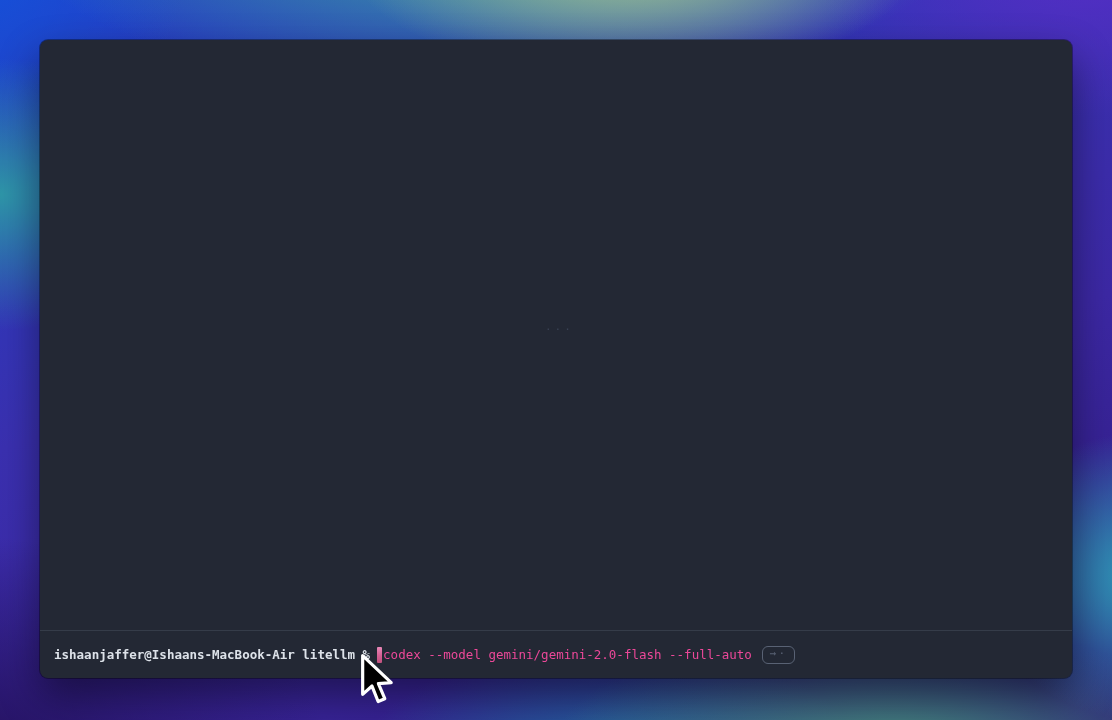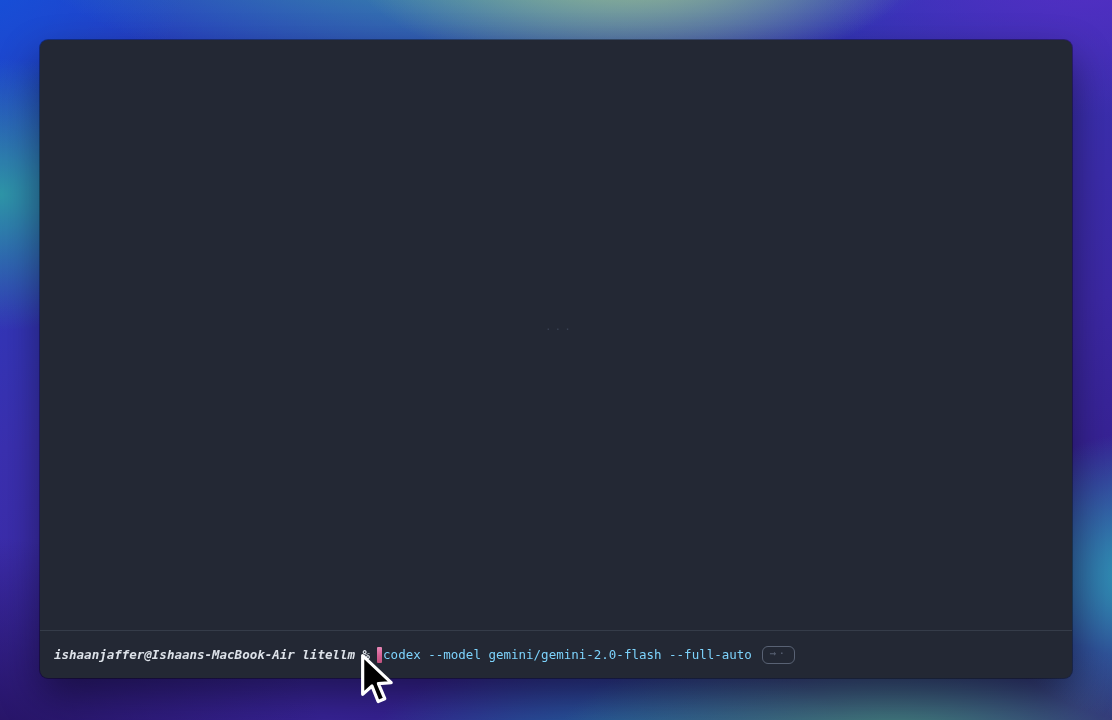--- a/index.html
+++ b/index.html
@@ -60,7 +60,6 @@
   .prompt-text {
     color: #dde2e9;
     font-weight: 700;
-    font-style: italic;
   }
   .cursor-block {
     display: inline-block;

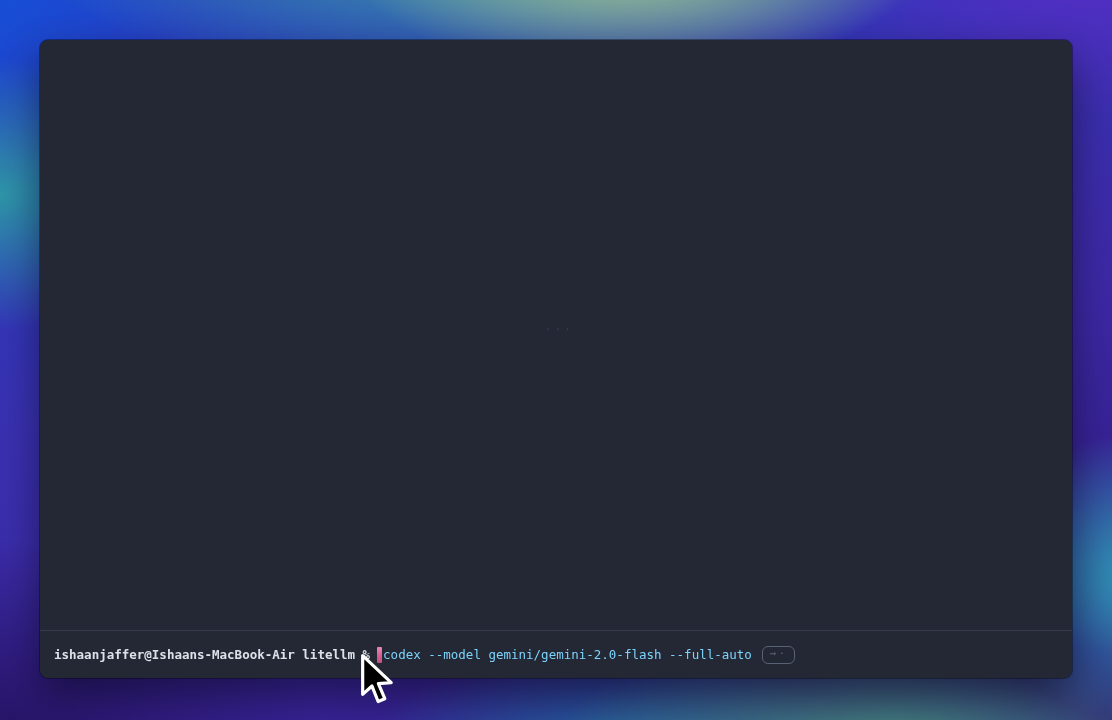--- a/index.html
+++ b/index.html
@@ -69,7 +69,7 @@
     border-radius: 1px;
     vertical-align: middle;
   }
-  .suggestion { color: #7dd3fc; }
+  .suggestion { color: #ec4899; }
   .hint-badge {
     display: inline-block;
     margin-left: 10px;

